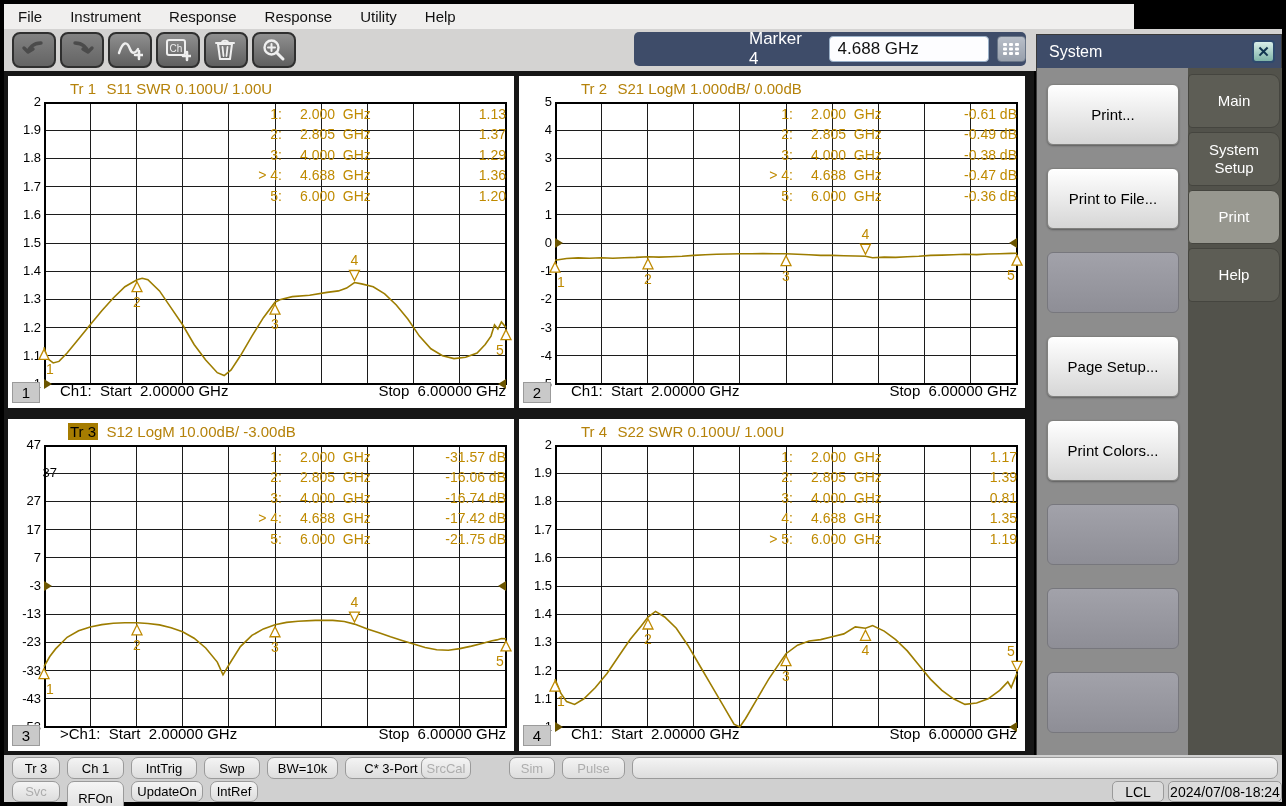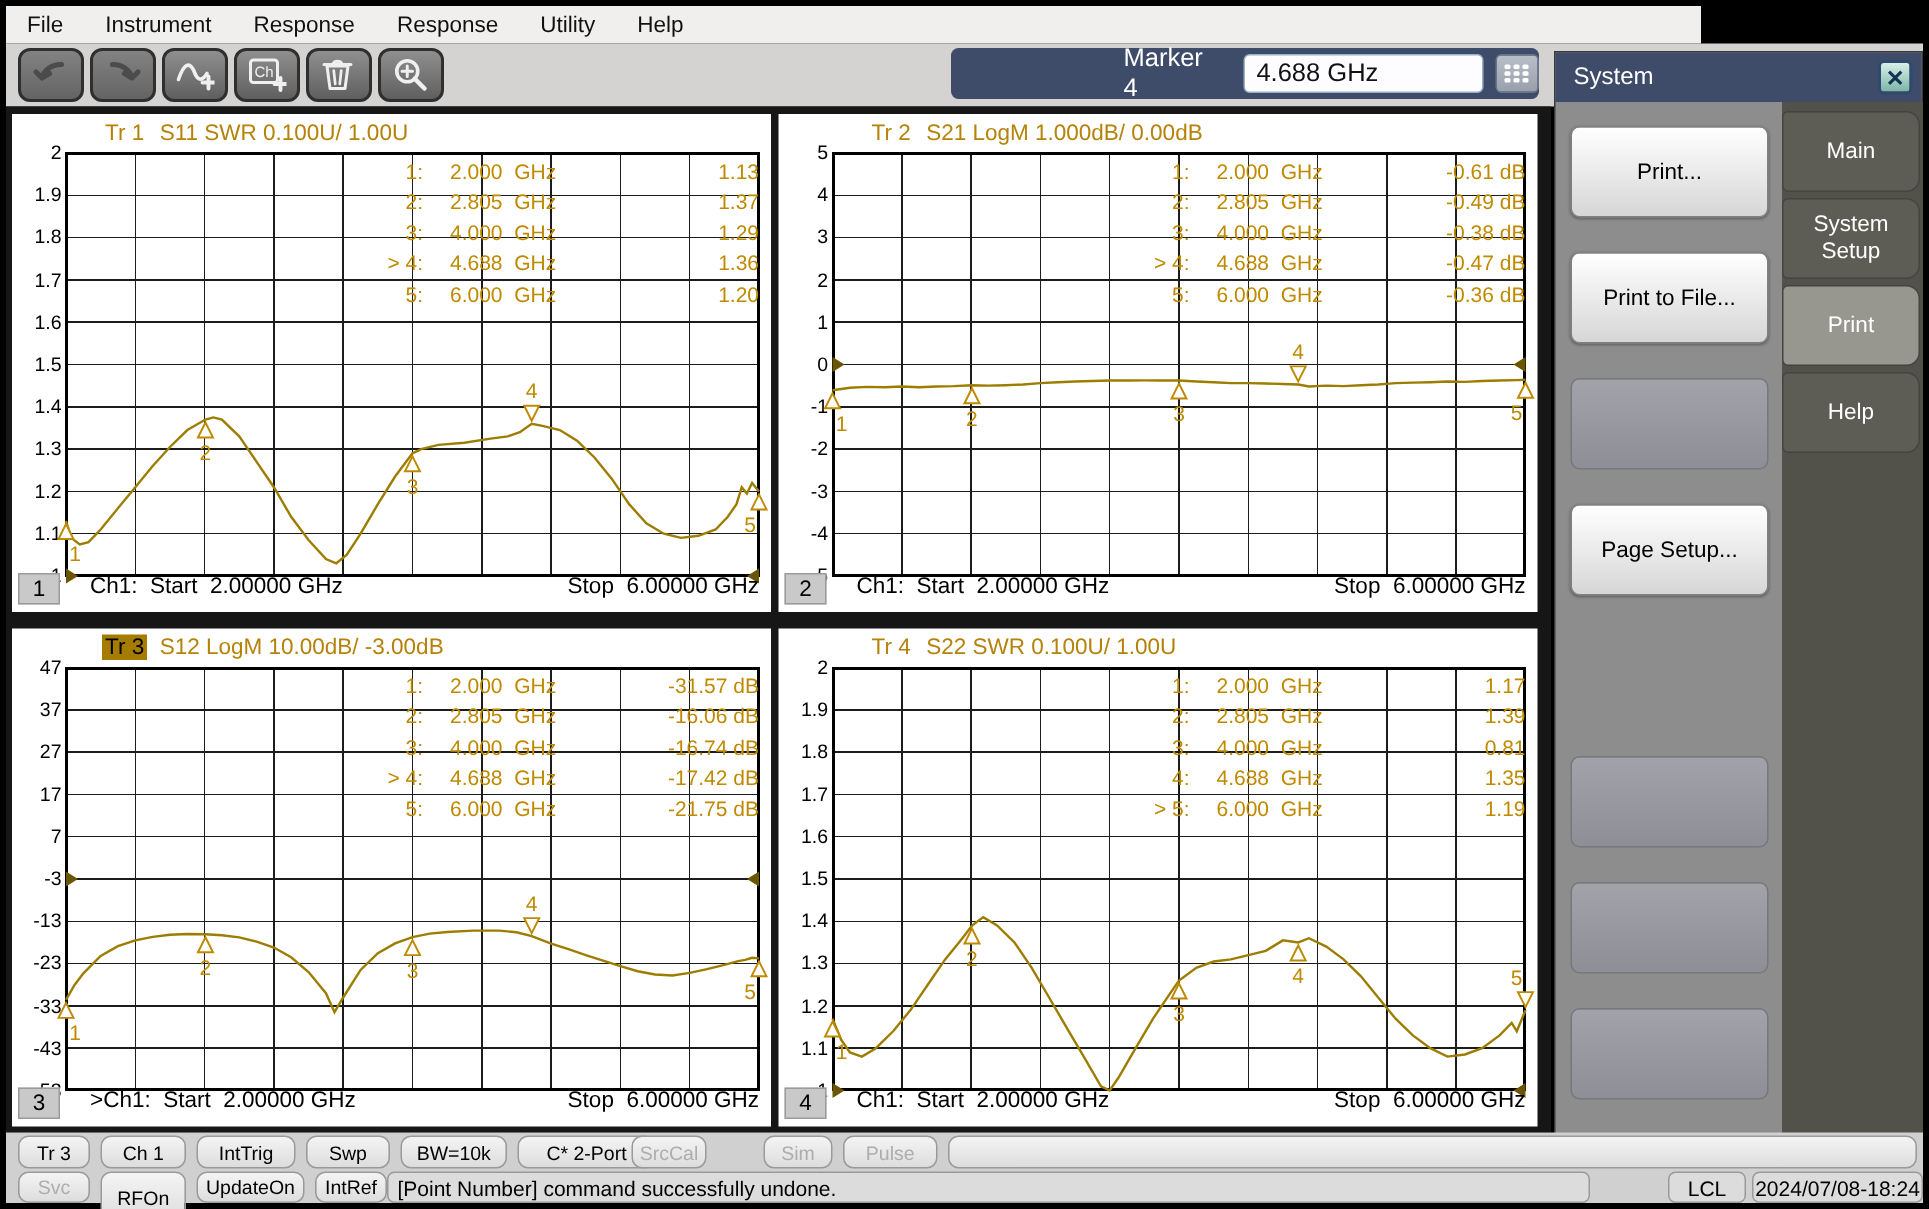--- a/index.html
+++ b/index.html
@@ -483,6 +483,7 @@
       <div class="soft-btn" style="top: 133px;">Print to File...</div>
       <div class="soft-btn blank" style="top: 217px;"></div>
       <div class="soft-btn" style="top: 301px;">Page Setup...</div>
+      <div class="soft-btn" style="top: 385px;">Print Colors...</div>
       <div class="soft-btn blank" style="top: 469px;"></div>
       <div class="soft-btn blank" style="top: 553px;"></div>
       <div class="soft-btn blank" style="top: 637px;"></div>

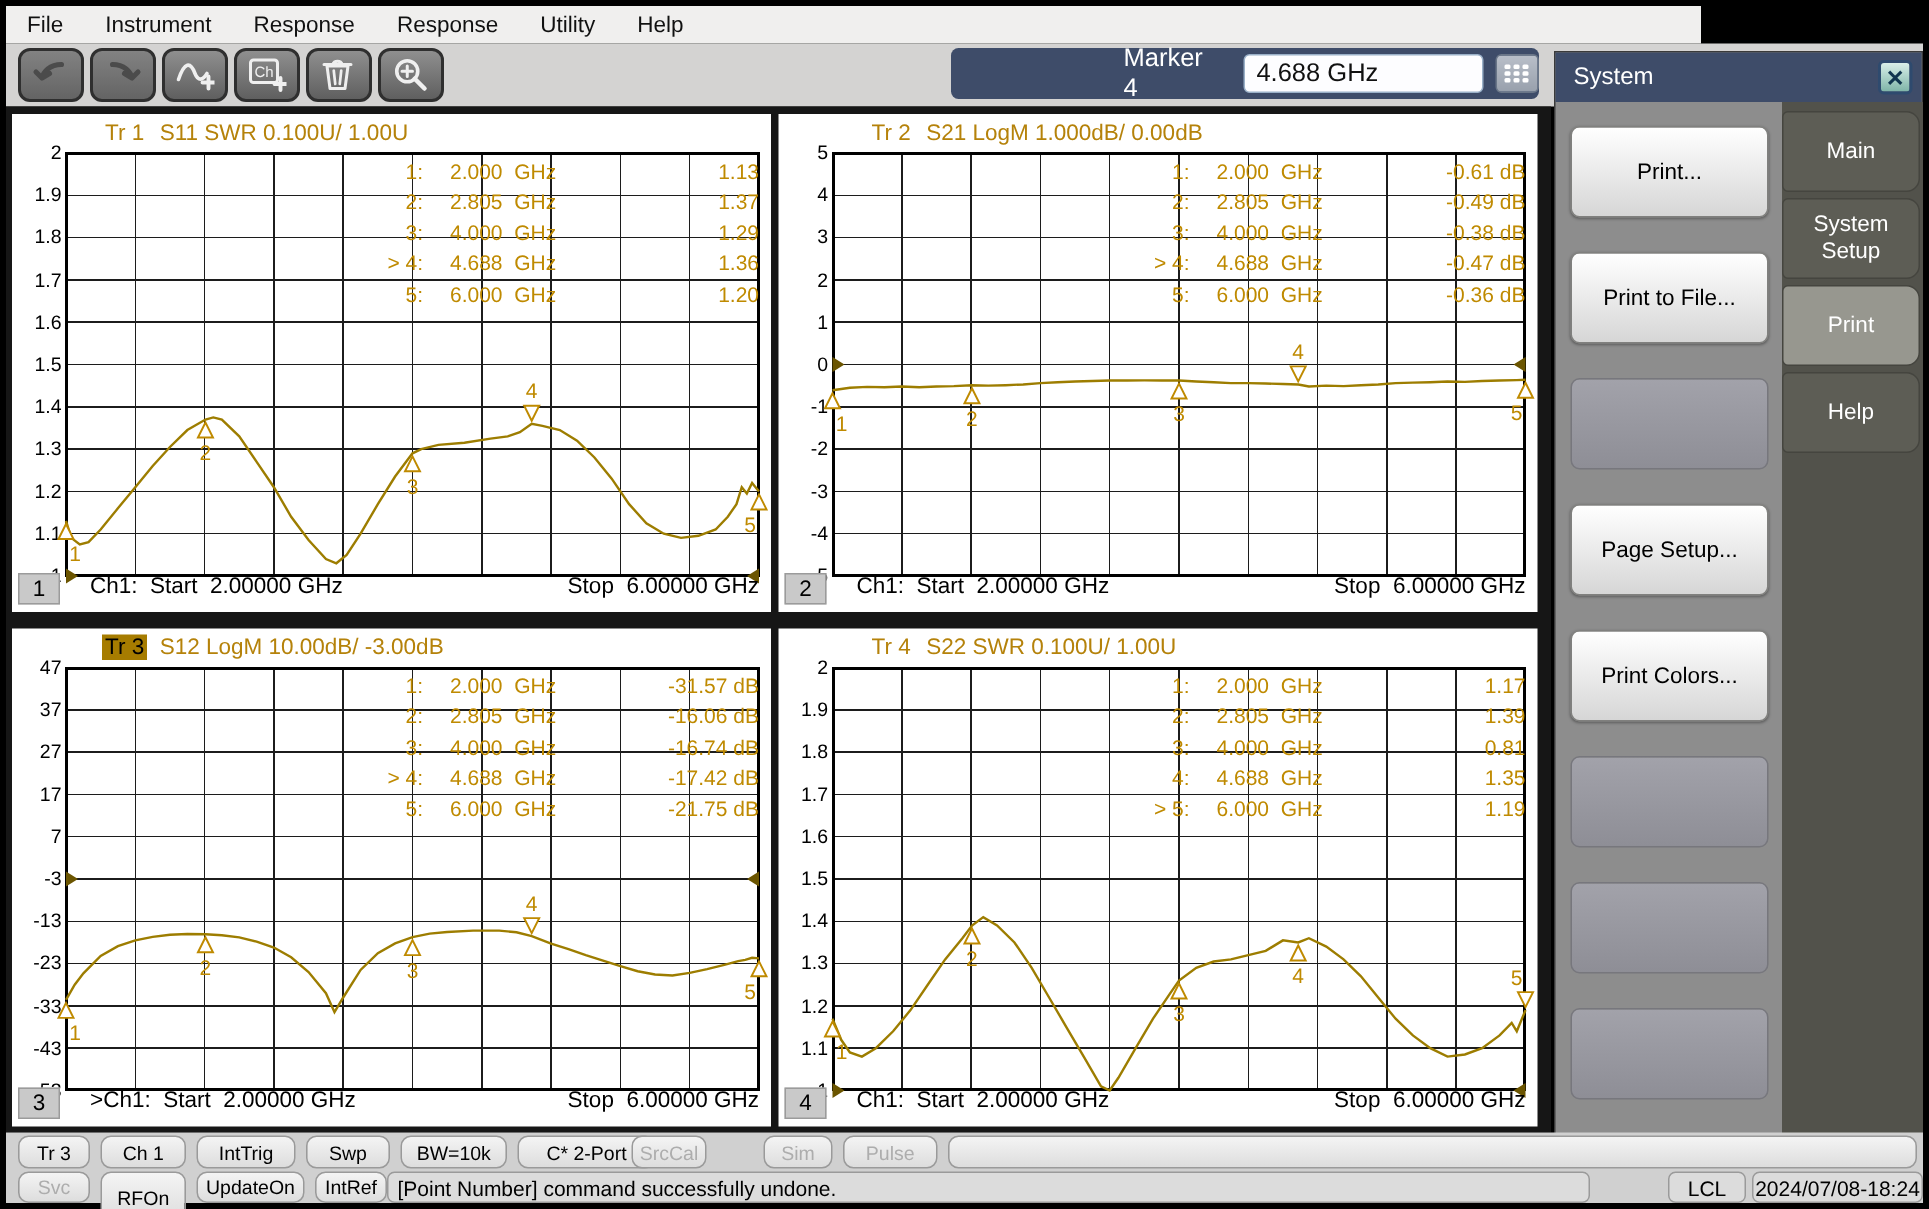--- a/index.html
+++ b/index.html
@@ -305,7 +305,7 @@
       <div class="chart" style="left: 4px; top: 348px; padding-left: 27px;">
         <div class="chart-title"><span class="tr-chip hl">Tr 3</span><span>  S12 LogM 10.00dB/ -3.00dB</span></div>
         <div class="ylab" style="top: 19px;">47</div>
-        <div class="ylab" style="top: 47.2px;">37</div>
+        <div class="ylab" style="top: 47.2px; margin-left: 16px;">37</div>
         <div class="ylab" style="top: 75.4px;">27</div>
         <div class="ylab" style="top: 103.6px;">17</div>
         <div class="ylab" style="top: 131.8px;">7</div>

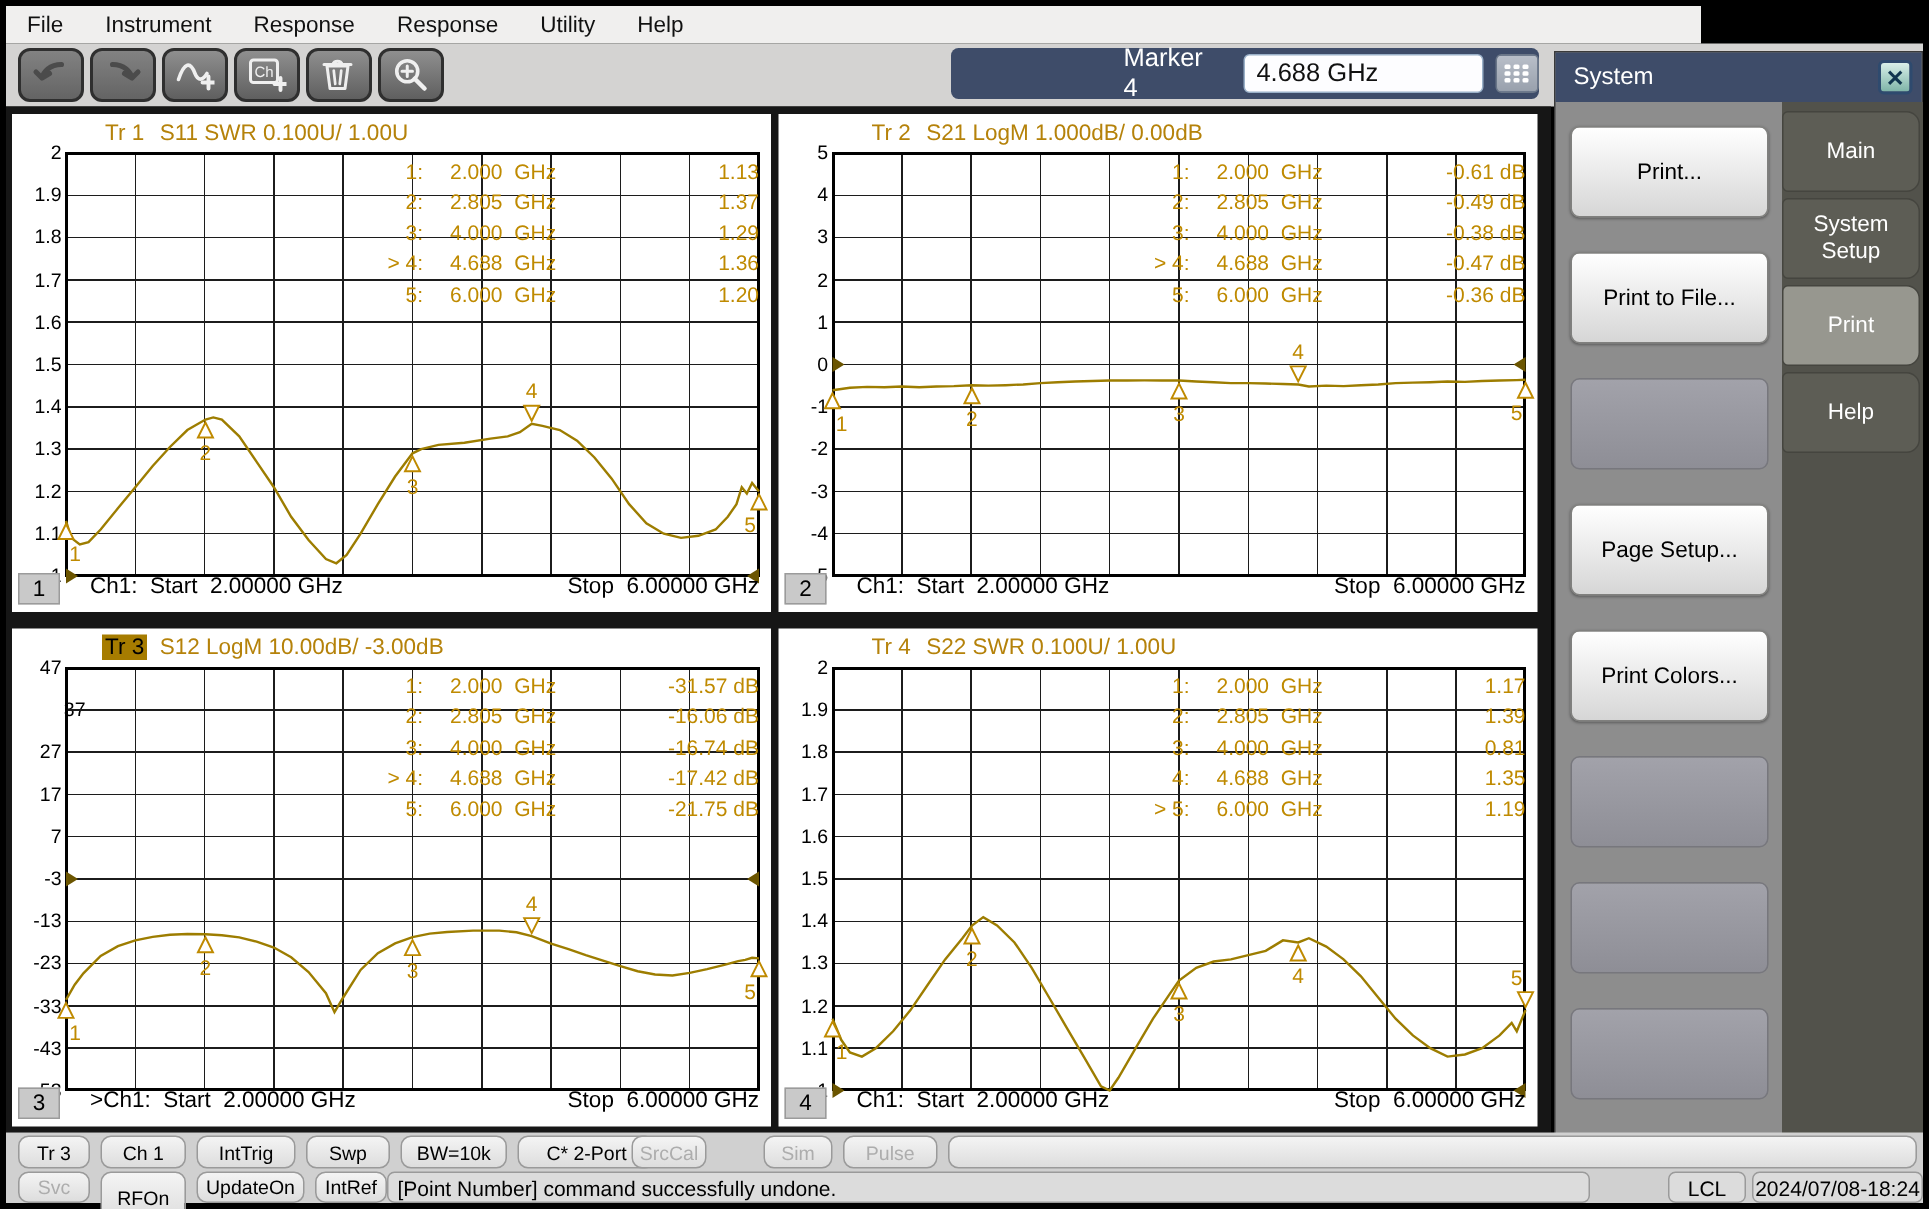--- a/index.html
+++ b/index.html
@@ -498,7 +498,7 @@
       <div class="st-btn" style="left: 127px; top: 2px; width: 66px;">IntTrig</div>
       <div class="st-btn" style="left: 200px; top: 2px; width: 56px;">Swp</div>
       <div class="st-btn" style="left: 263px; top: 2px; width: 71px;">BW=10k</div>
-      <div class="st-btn" style="left: 341px; top: 2px; width: 92px;">C* 2-Port</div>
+      <div class="st-btn" style="left: 341px; top: 2px; width: 92px;">C* 3-Port</div>
       <div class="st-btn dim" style="left: 417px; top: 2px; width: 50px;">SrcCal</div>
       <div class="st-btn dim" style="left: 505px; top: 2px; width: 46px;">Sim</div>
       <div class="st-btn dim" style="left: 558px; top: 2px; width: 63px;">Pulse</div>

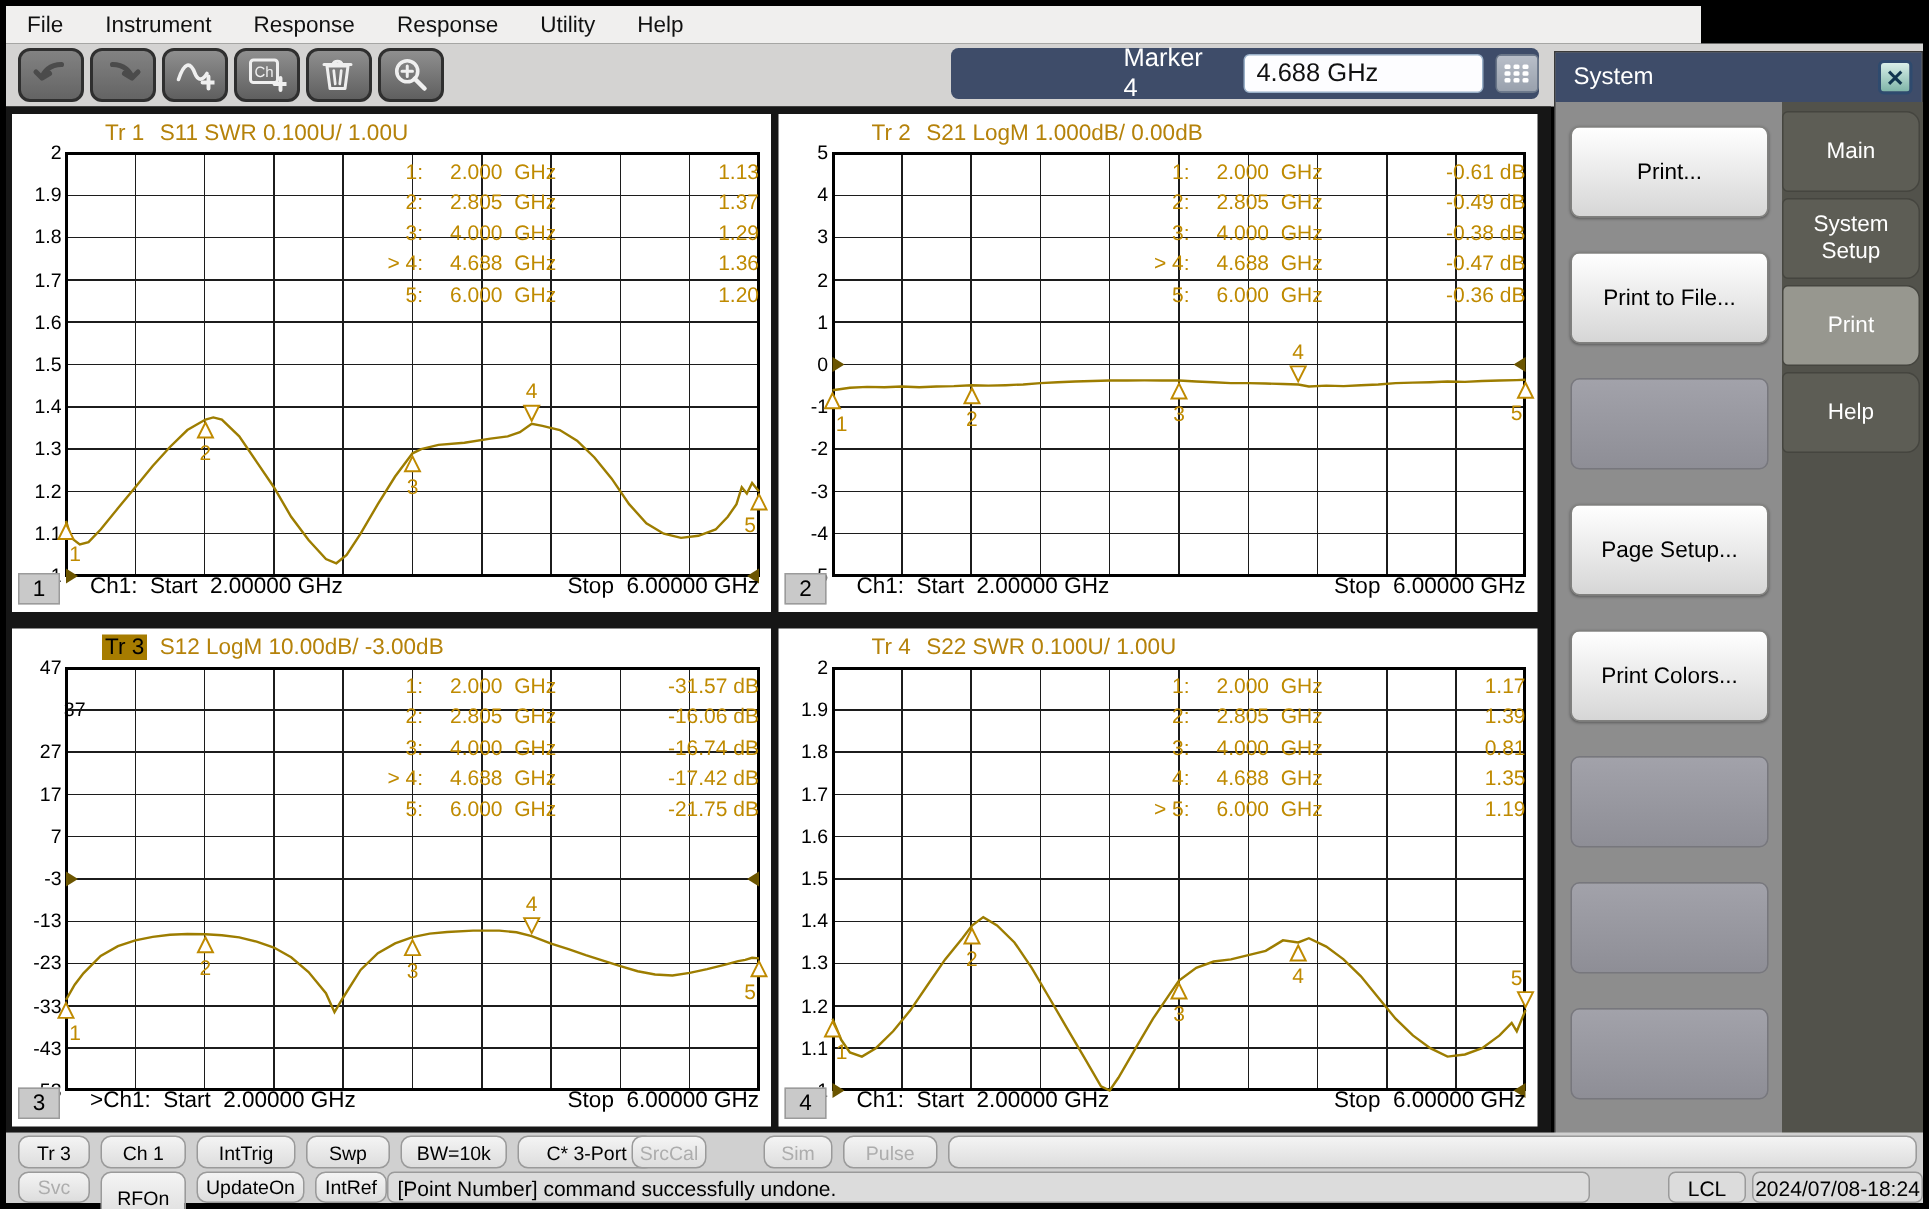--- a/index.html
+++ b/index.html
@@ -490,7 +490,6 @@
     </div>
 
   <div id="statusbar">
-    <div class="st-field" id="st-message" style="left:254px; top:26px; width:802px;">[Point Number] command successfully undone.</div>
     <div class="st-field center" style="left:1108px; top:26px; width:52px;">LCL</div>
     <div class="st-field center" style="left:1164px; top:26px; width:114px;">2024/07/08-18:24</div>
   <div class="st-btn" style="left: 8px; top: 2px; width: 48px;">Tr 3</div>

